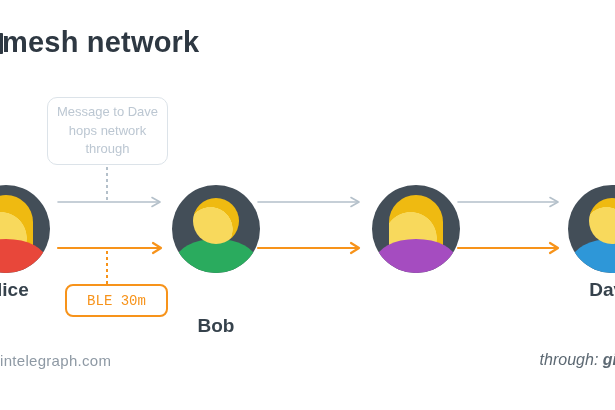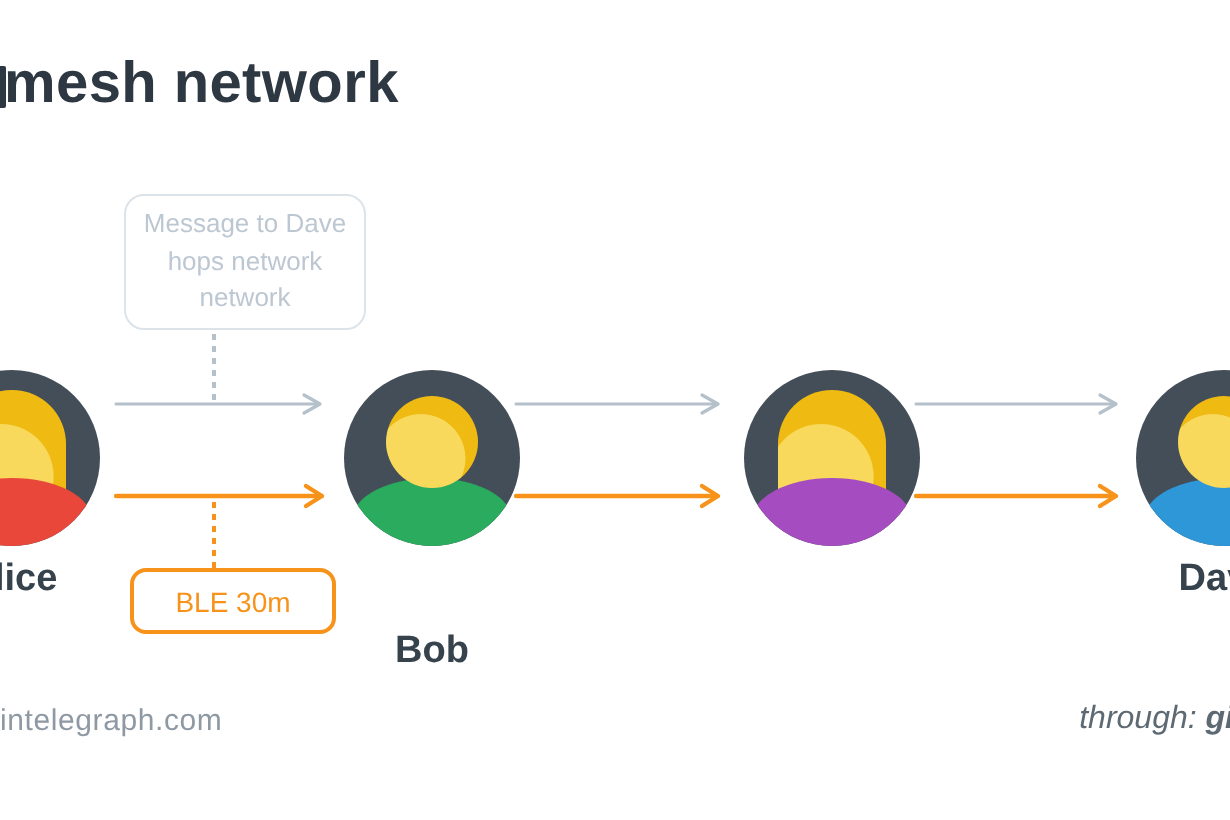--- a/index.html
+++ b/index.html
@@ -22,7 +22,7 @@
     border:1px solid var(--callout-border);border-radius:10px;
     display:flex;flex-direction:column;align-items:center;justify-content:center;
     color:var(--callout-text);font-size:13px;line-height:1.42;text-align:center;
-    box-sizing:border-box;background:#fff;margin-left:15px;
+    box-sizing:border-box;background:#fff;
   }
   
   .dotted{position:absolute;width:2px;}

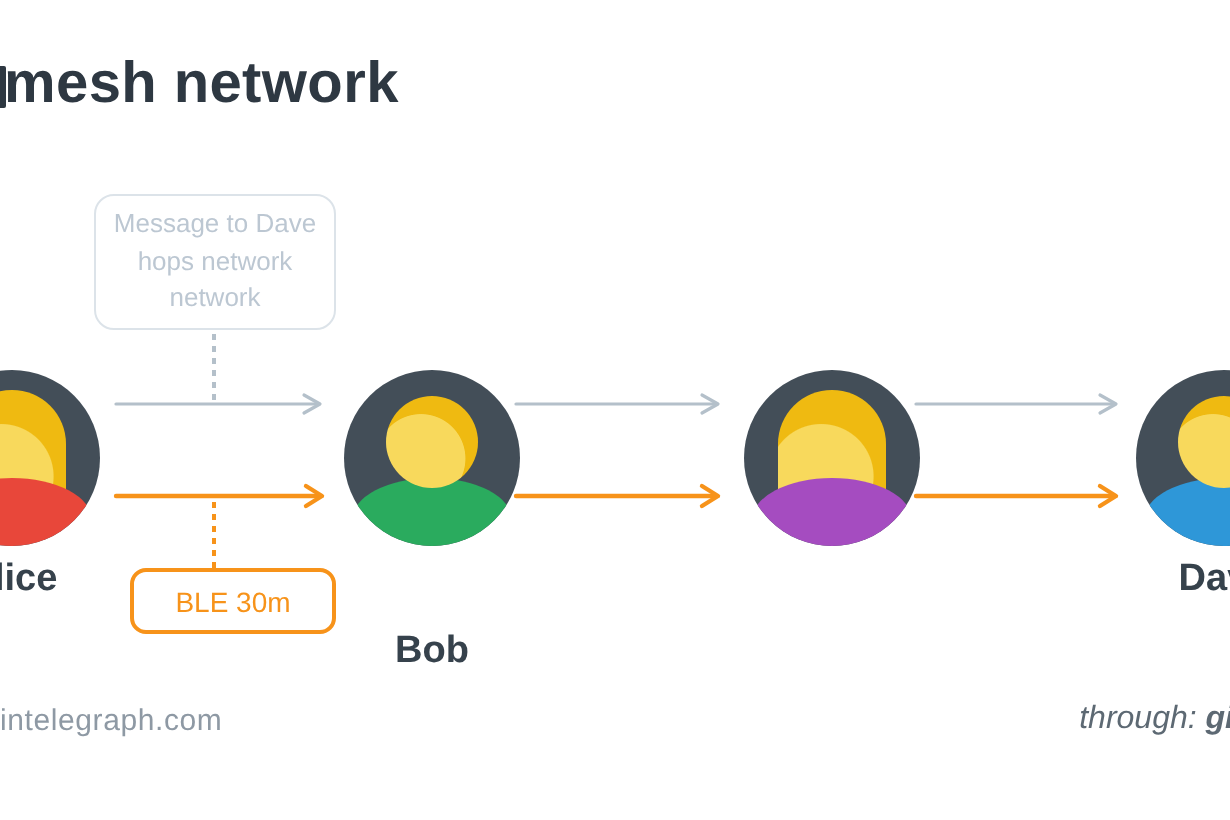--- a/index.html
+++ b/index.html
@@ -104,7 +104,7 @@
   <div class="callout">
     <span>Message to Dave</span>
     <span>hops network</span>
-    <span>network</span>
+    <span>through</span>
   </div>
 
   <div class="dotted dotted-gray"></div>

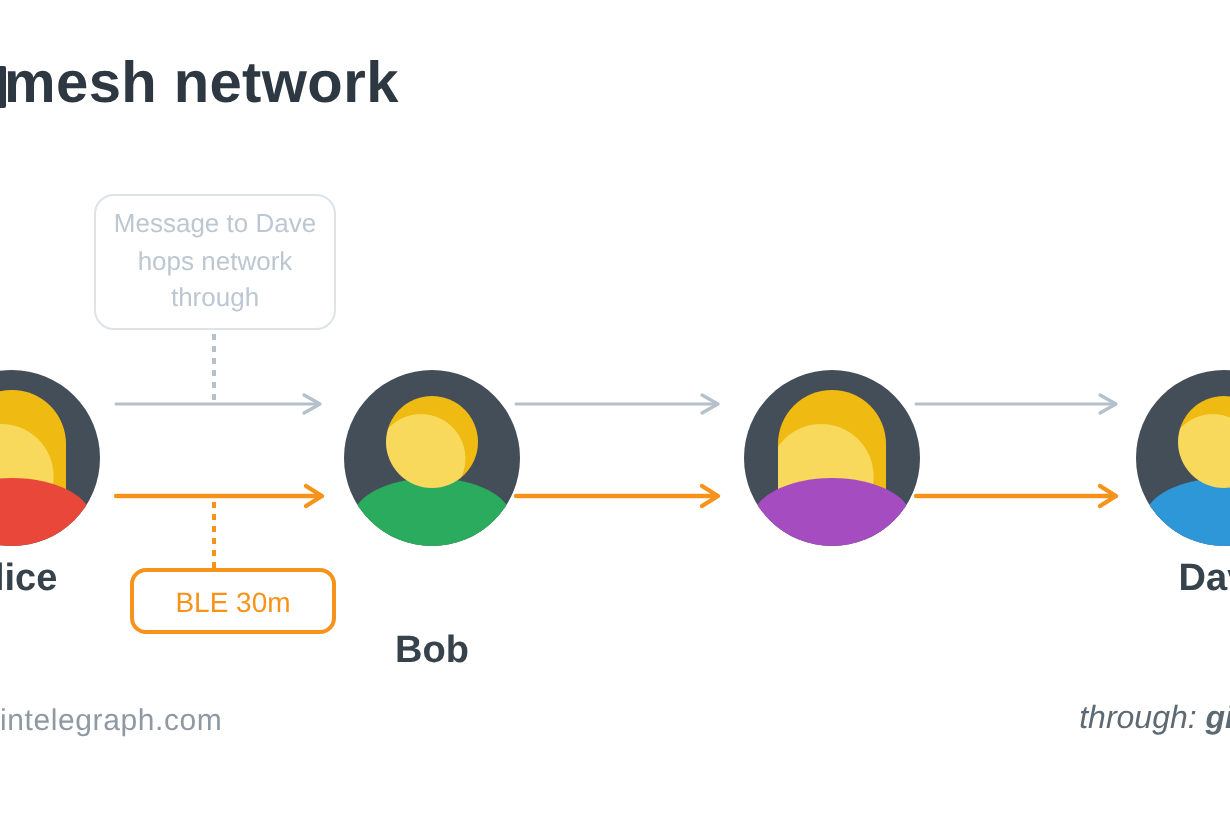--- a/index.html
+++ b/index.html
@@ -76,7 +76,7 @@
     position:absolute;left:65px;top:284px;width:103px;height:33px;box-sizing:border-box;
     border:2px solid var(--accent-orange);border-radius:8px;background:#fff;
     display:flex;align-items:center;justify-content:center;
-    color:var(--accent-orange);font-size:14px;
+    color:var(--accent-orange);font-size:14px;font-family:Liberation Mono, monospace;
   }
   
   .arrows{position:absolute;left:0;top:0;width:615px;height:410px;pointer-events:none;}

